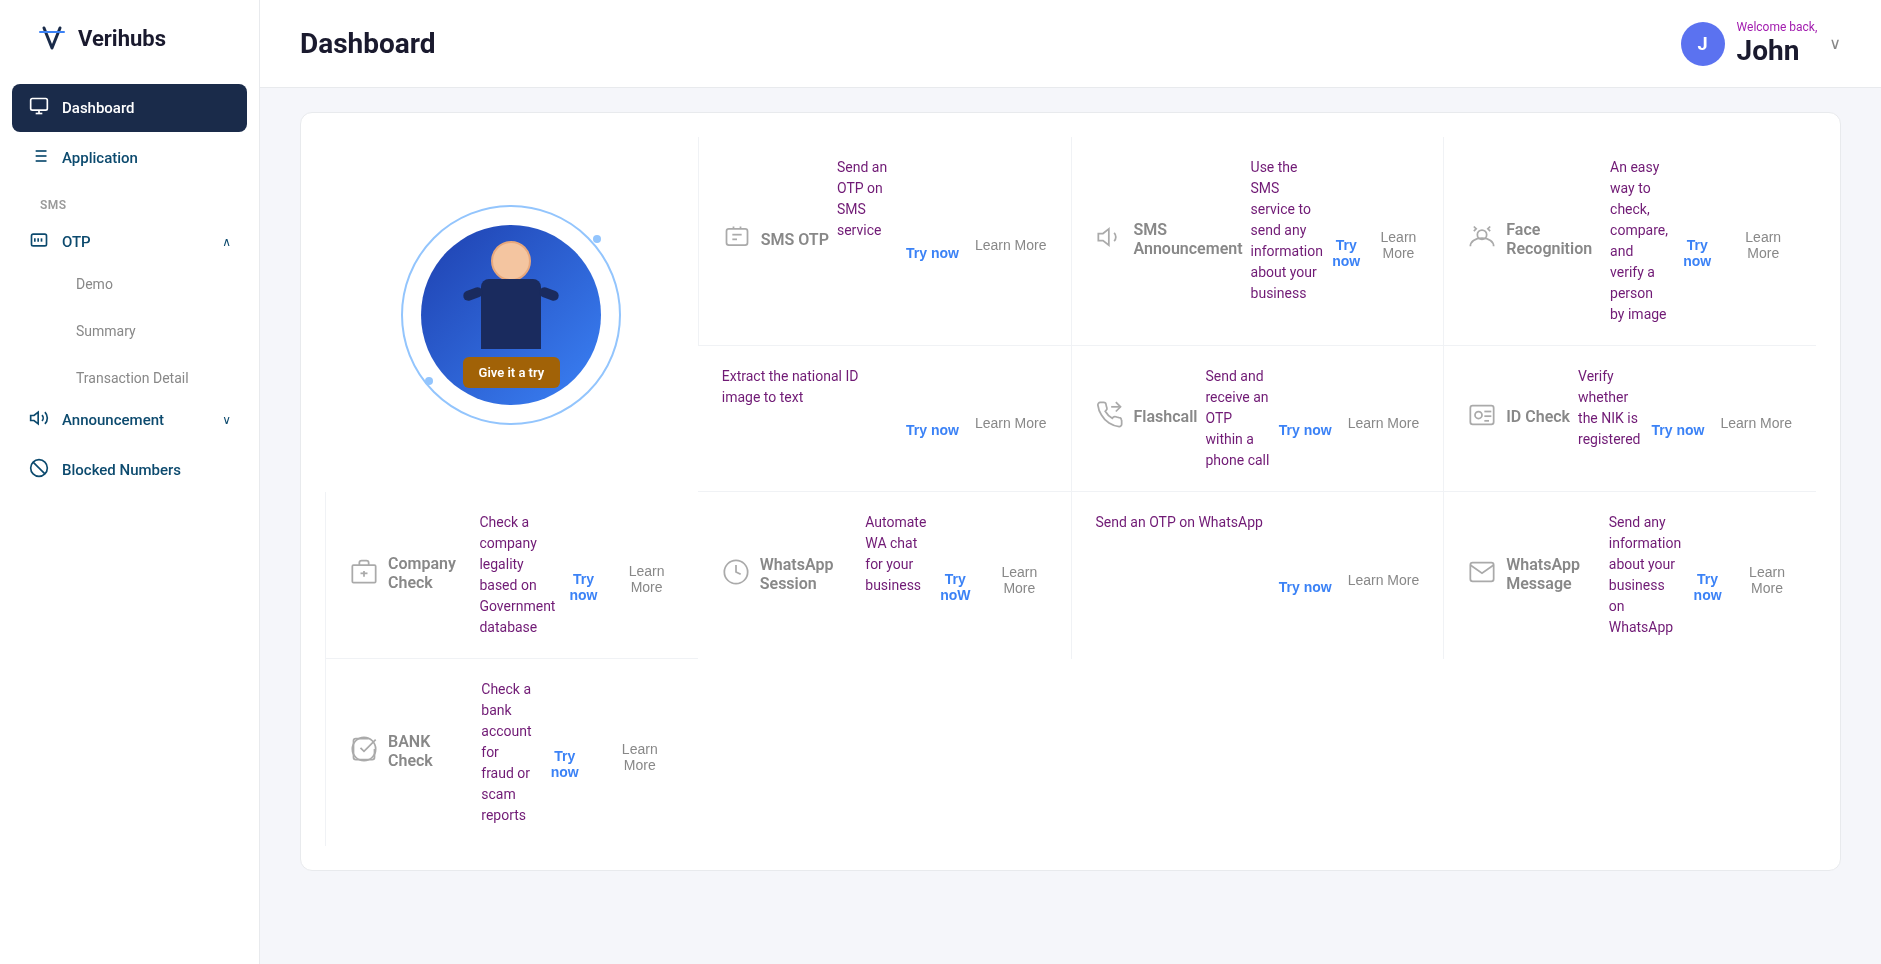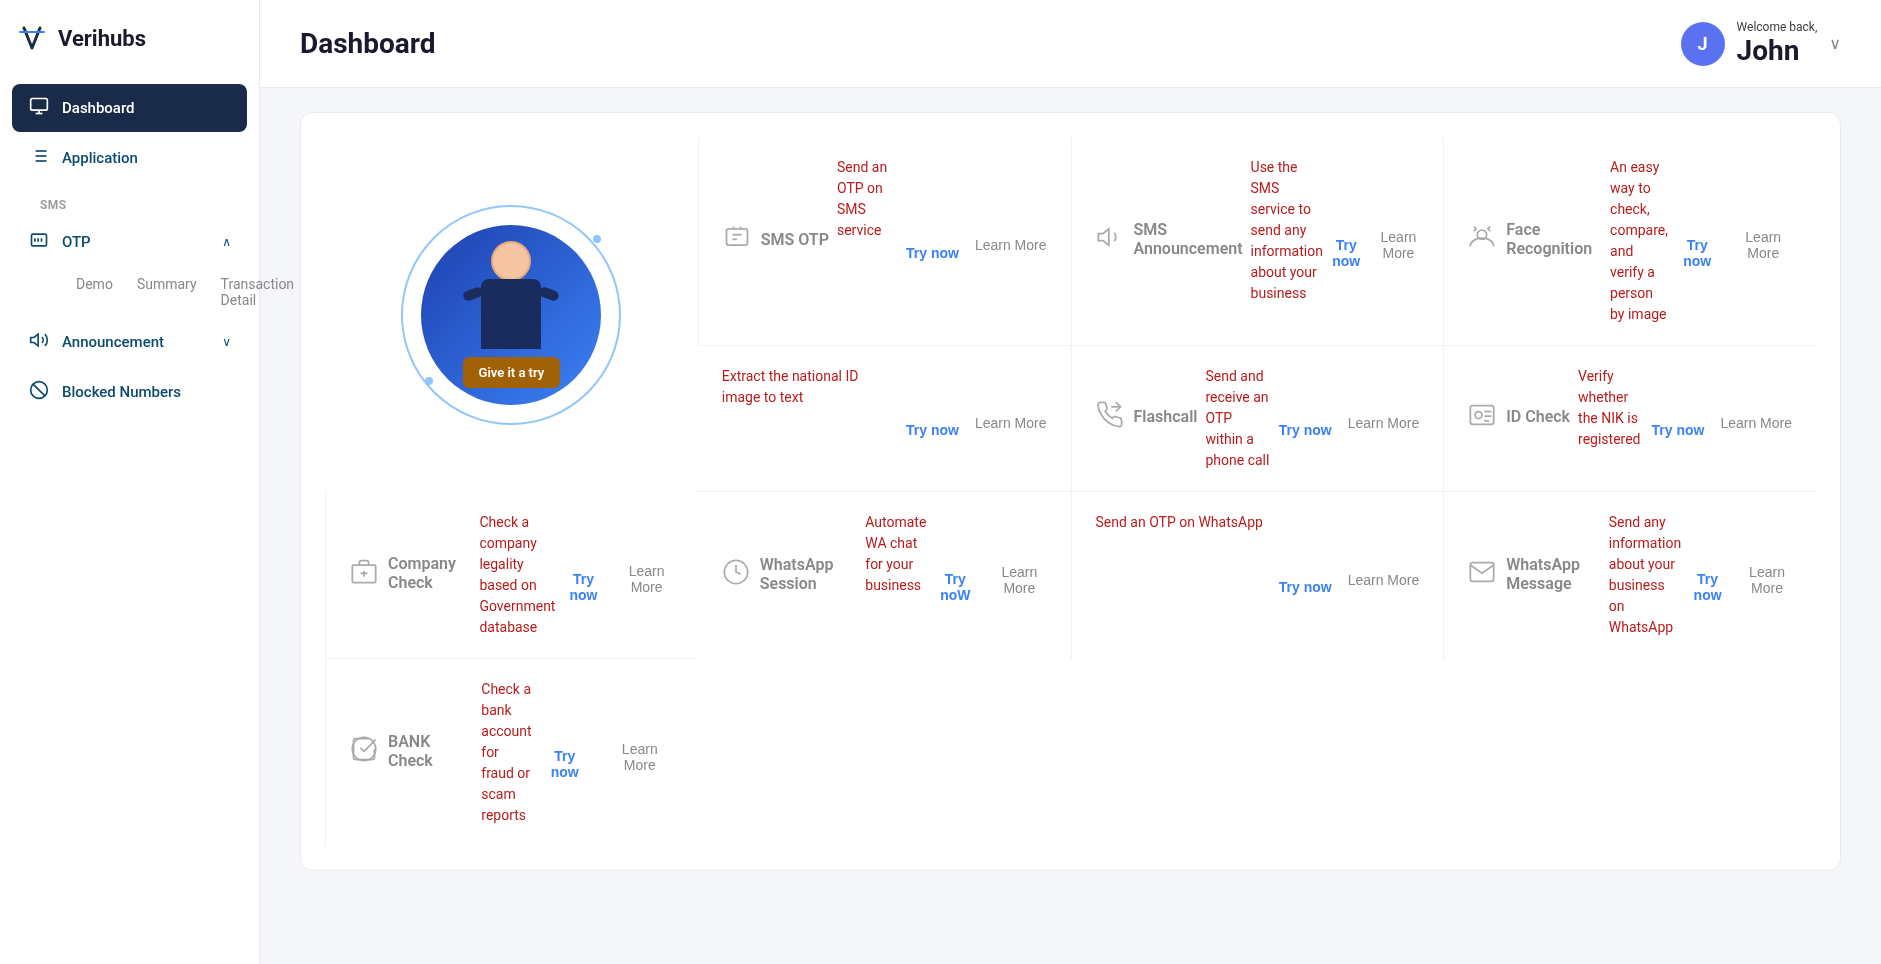--- a/index.html
+++ b/index.html
@@ -23,7 +23,7 @@
     .sidebar-logo {
       display: flex;
       align-items: center;
-      padding: 22px 16px;
+      padding: 22px 36px;
       gap: 10px;
     }
     .logo-icon {

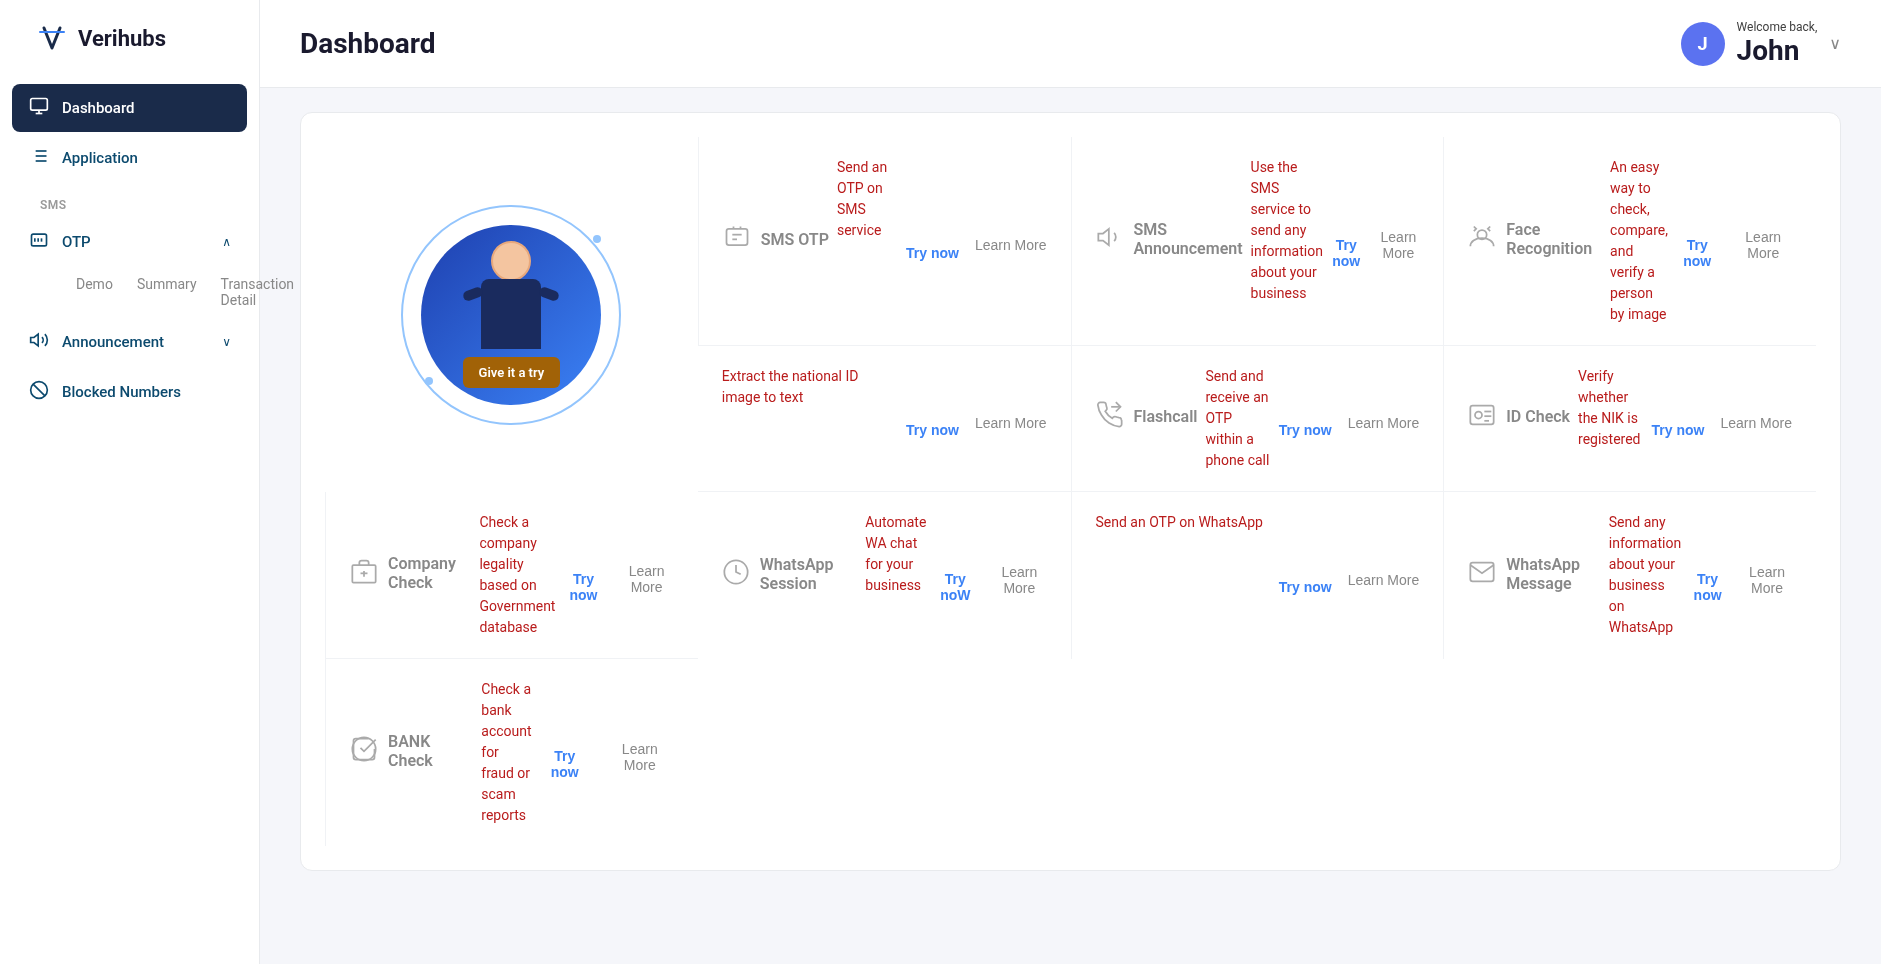--- a/index.html
+++ b/index.html
@@ -133,7 +133,7 @@
     }
     .welcome-text {
       font-size: 12px;
-      color: #404040;
+      color: #a21caf;
     }
     .user-name {
       font-size: 28px;

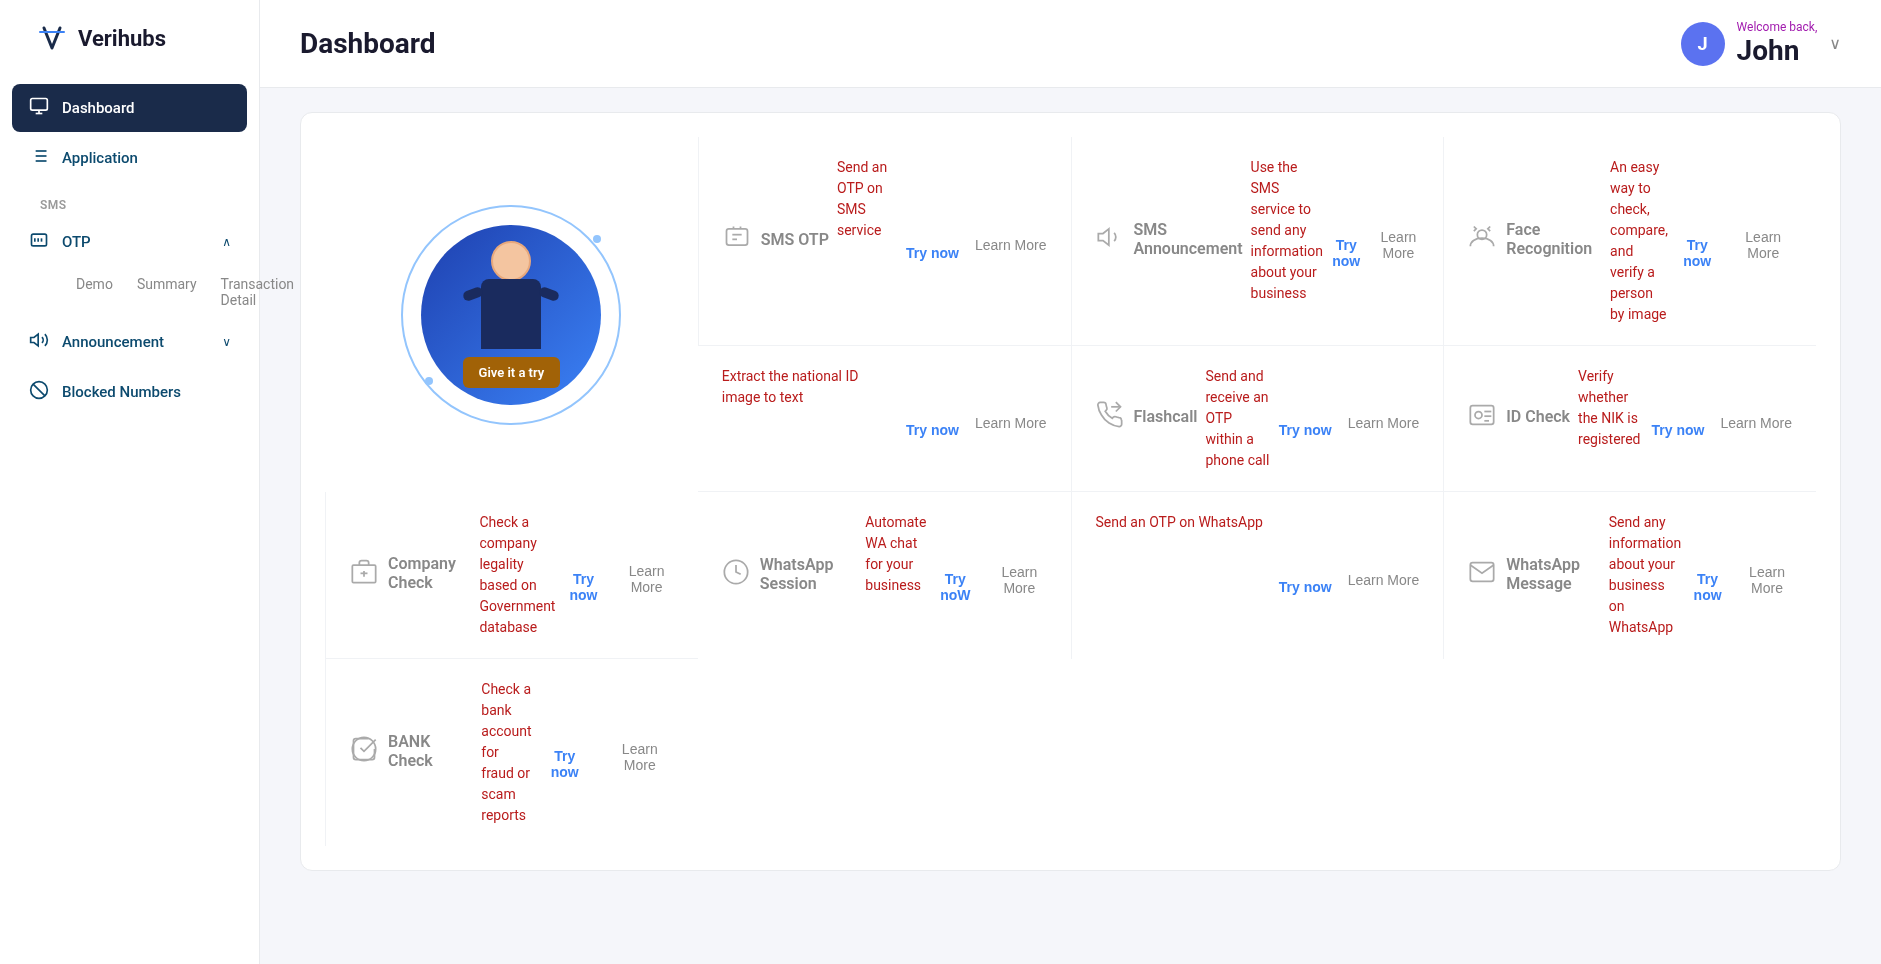--- a/index.html
+++ b/index.html
@@ -214,7 +214,7 @@
     }
     .service-desc {
       font-size: 14px;
-      color: #b91c1c;
+      color: #701a75;
       line-height: 1.5;
       flex: 1;
     }

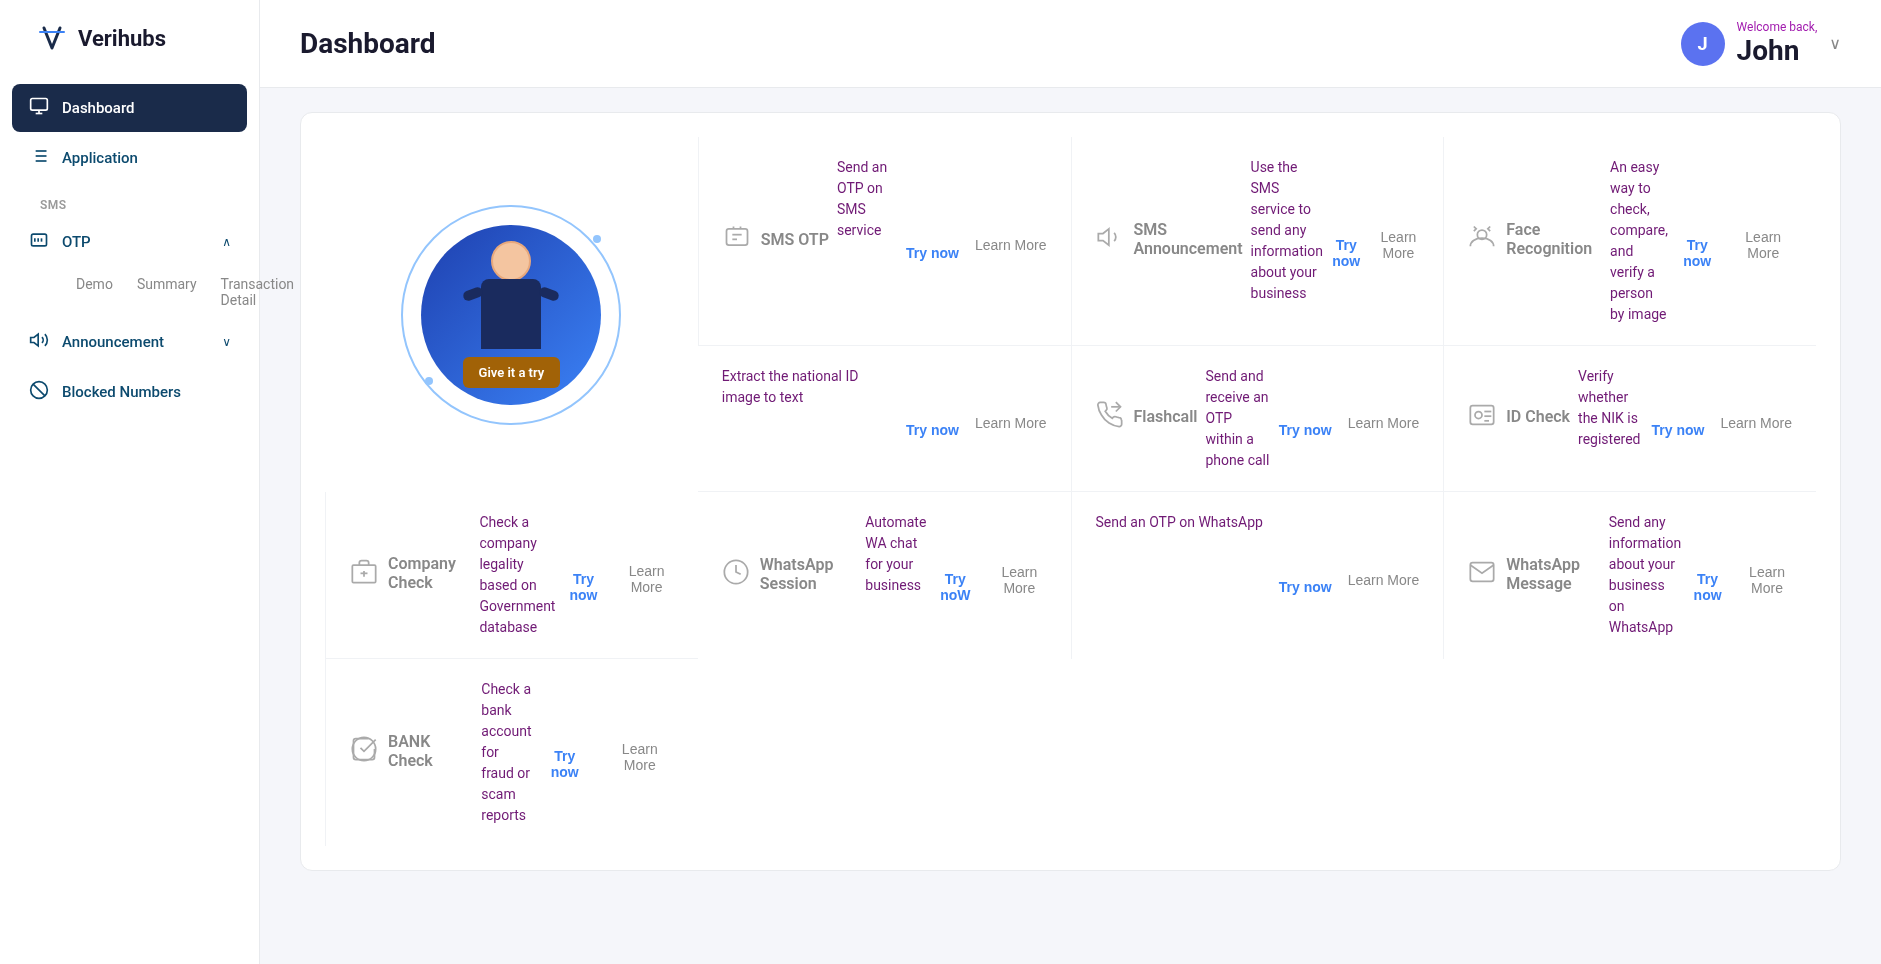--- a/index.html
+++ b/index.html
@@ -74,9 +74,9 @@
 
     .nav-submenu {
       display: flex;
-      flex-direction: row;
+      flex-direction: column;
       padding-left: 52px;
-      gap: 0;
+      gap: 15px;
     }
     .nav-subitem {
       padding: 8px 12px;

